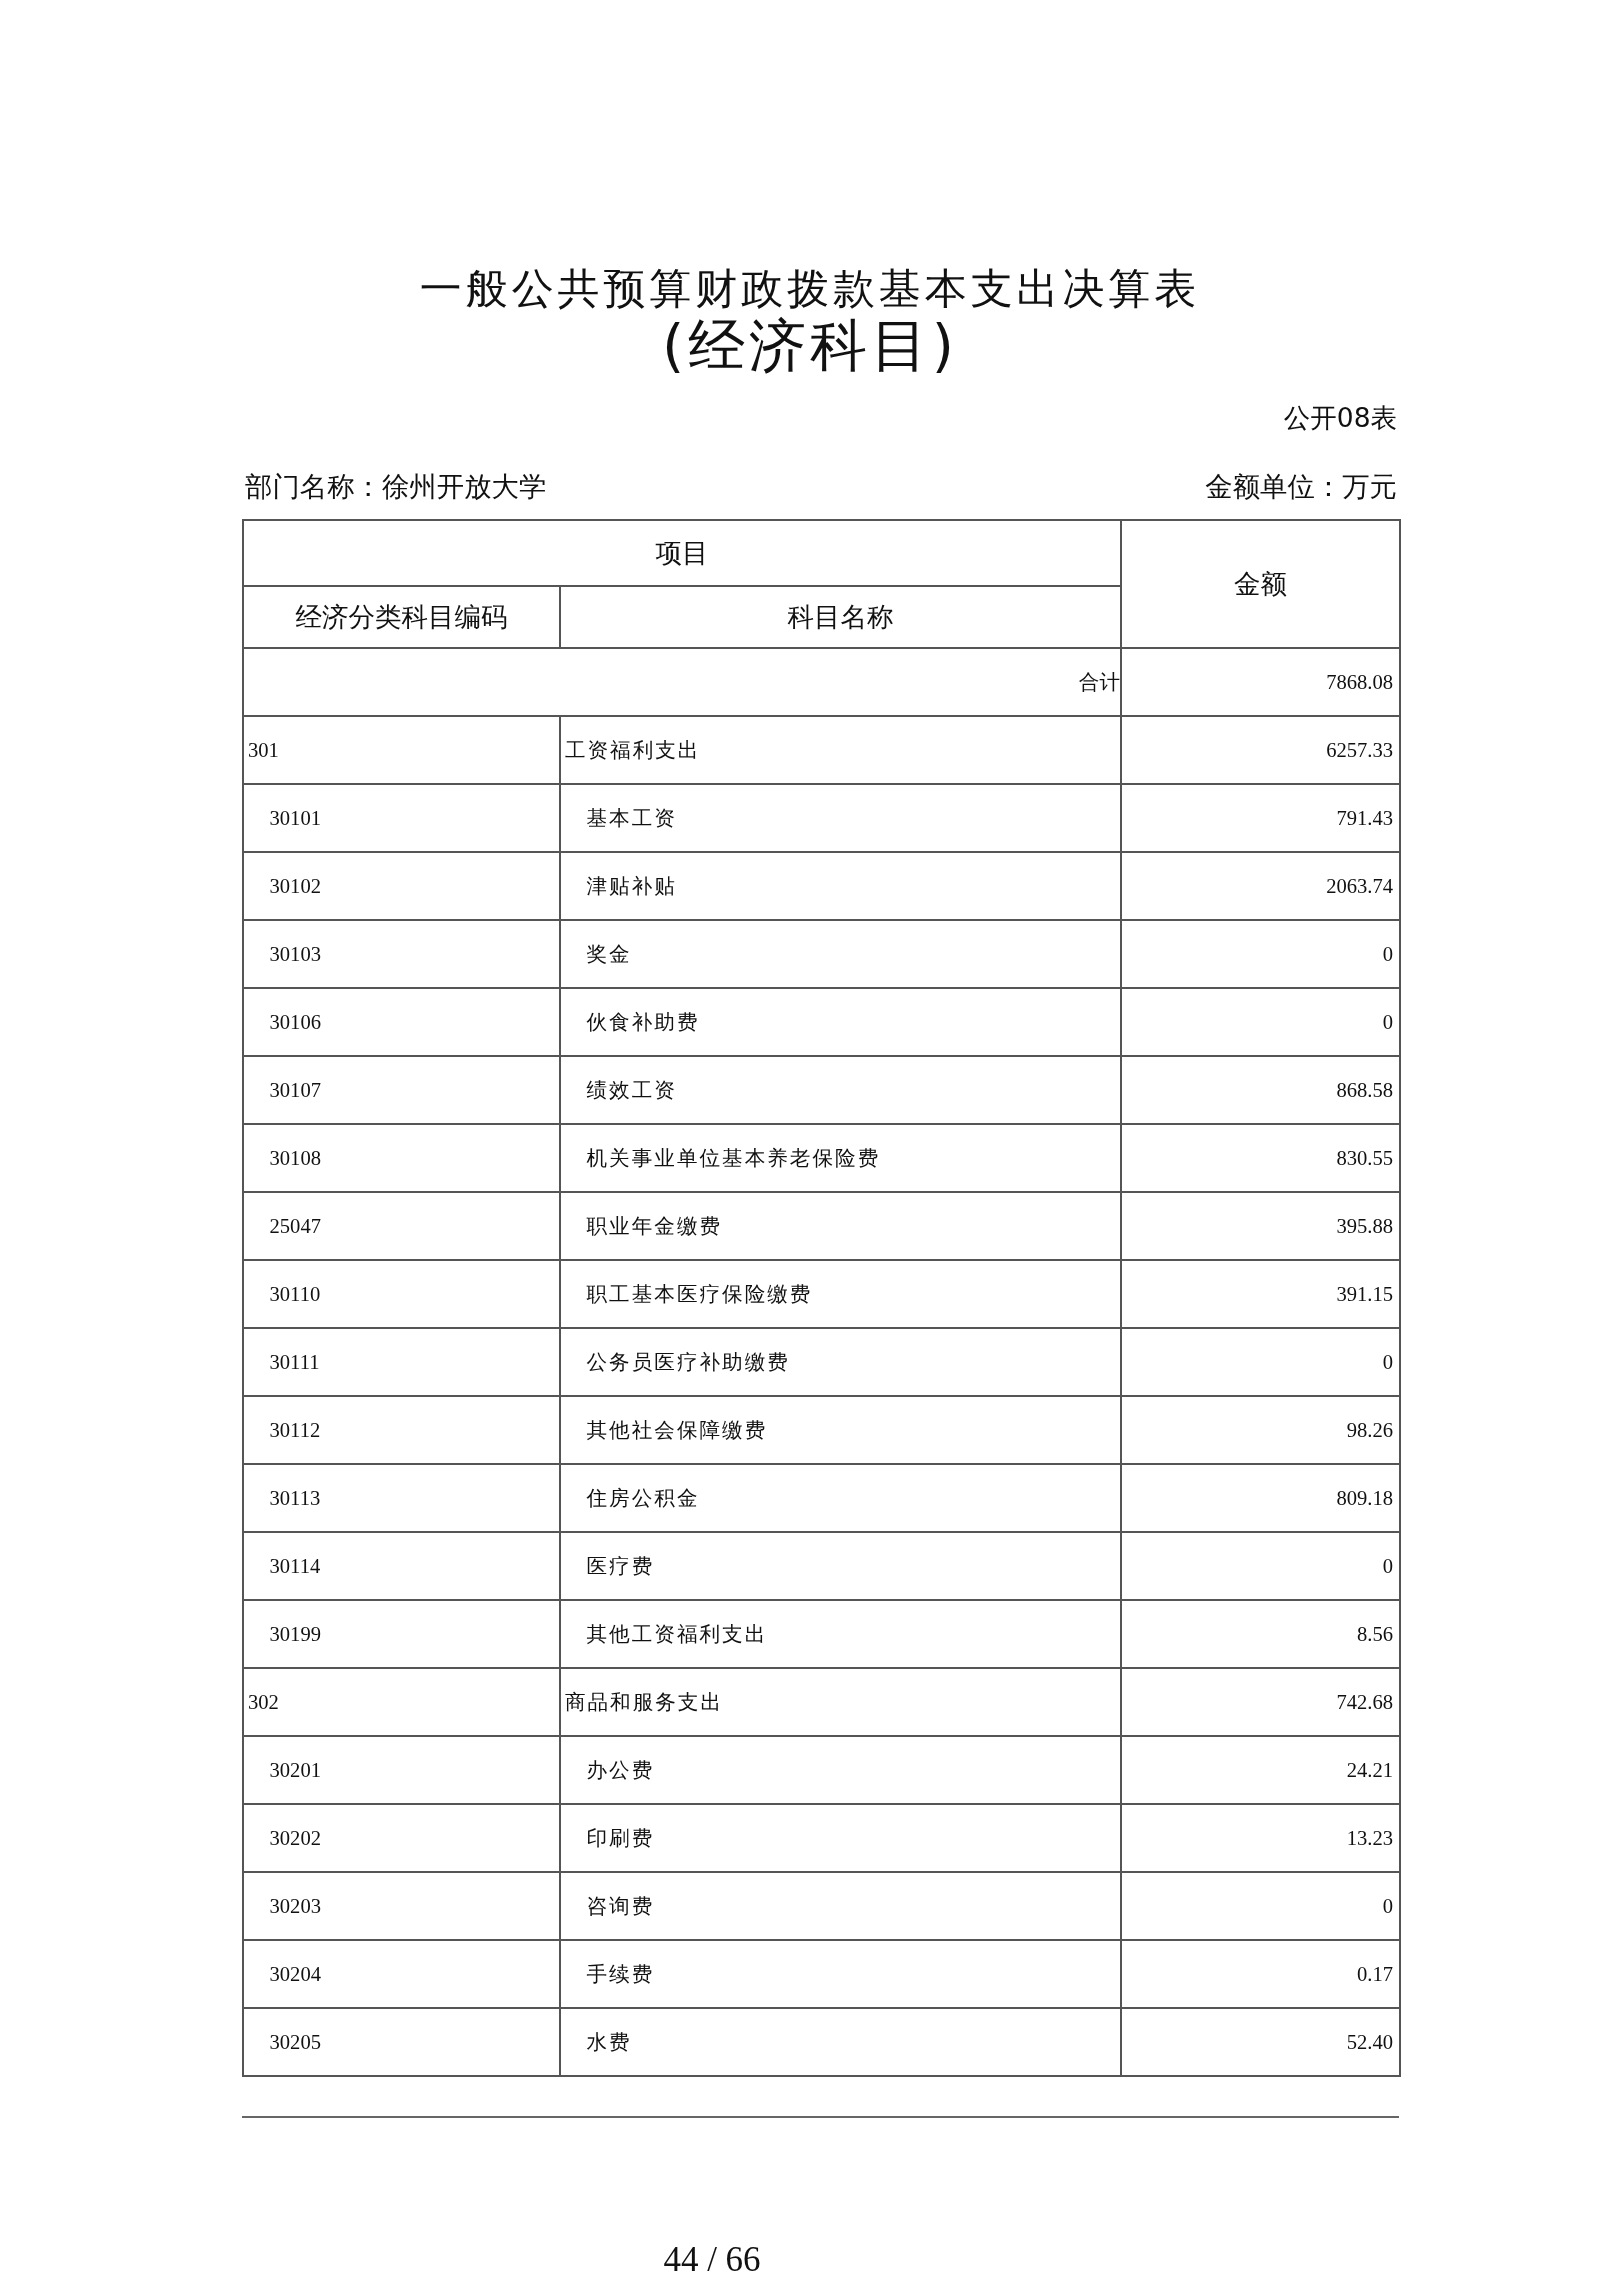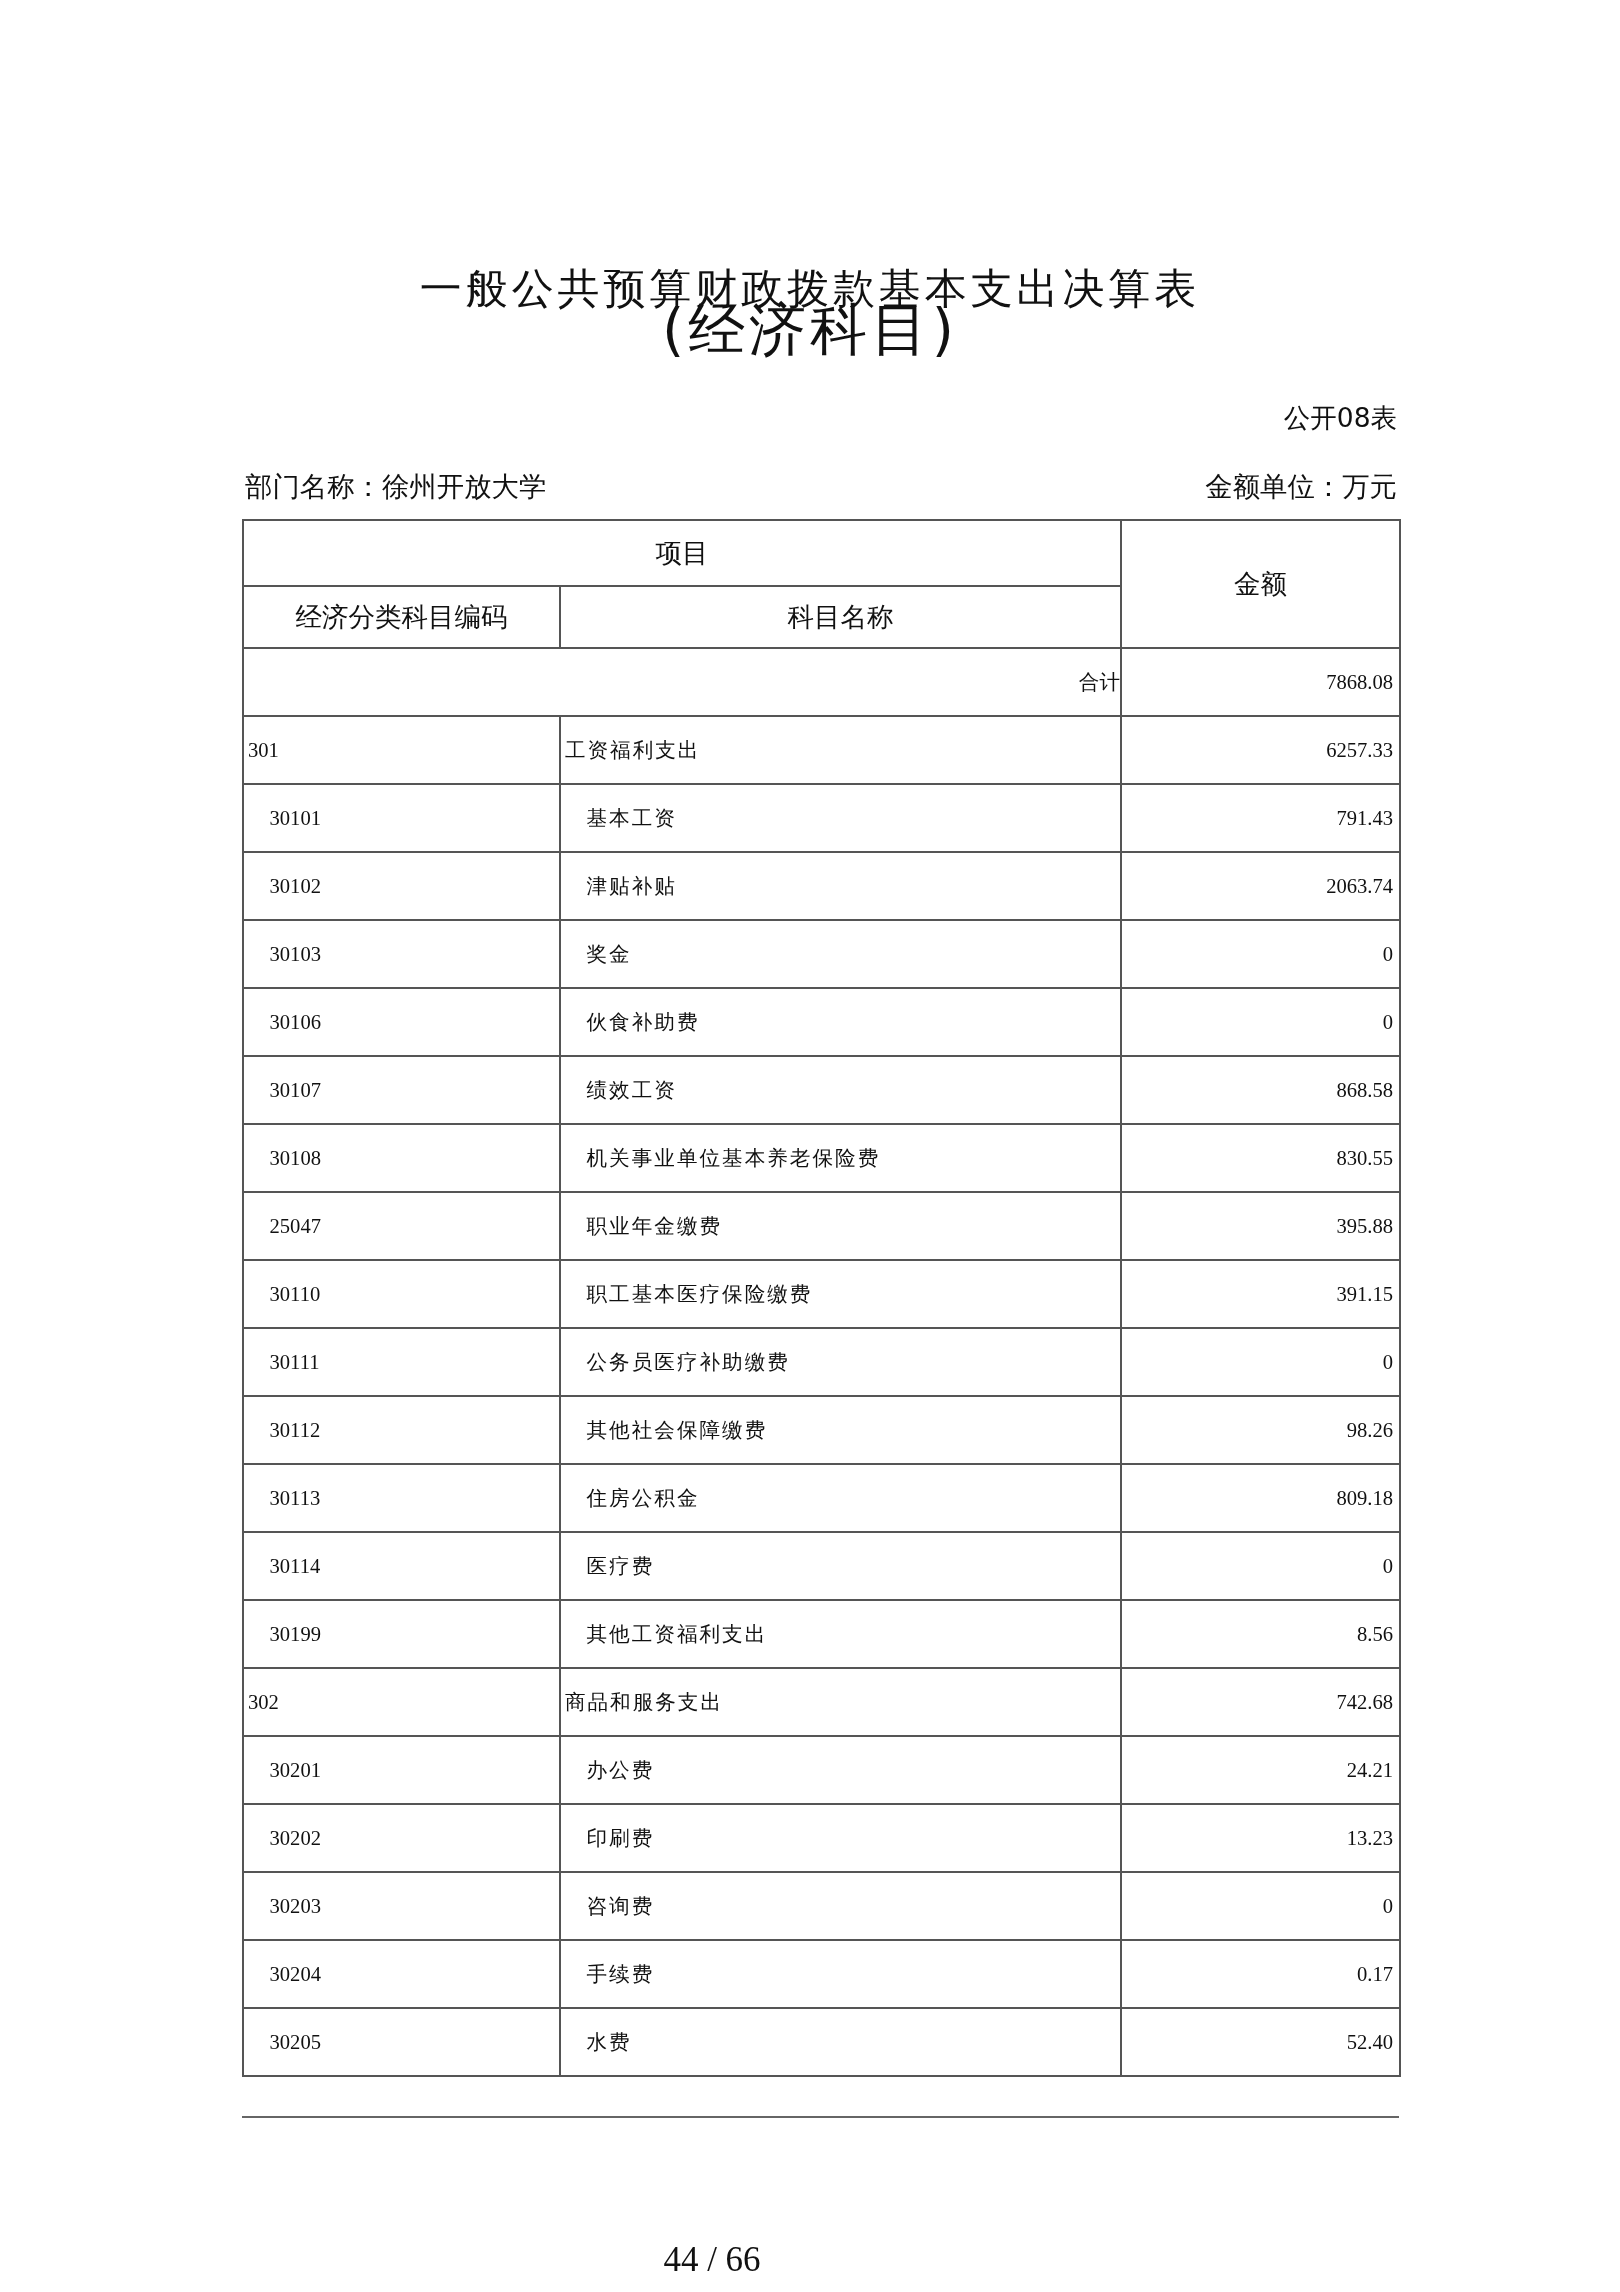--- a/index.html
+++ b/index.html
@@ -8,7 +8,7 @@
     .title { position: absolute; left: 0; width: 1620px; text-align: center;
              font-family: "DejaVu Sans", sans-serif; font-weight: normal; color: #111; }
     .title1 { top: 257px; font-size: 42px; letter-spacing: 3.9px; line-height: 63px; }
-    .title2 { top: 298px; font-size: 57px; letter-spacing: 3.9px; line-height: 63px; }
+    .title2 { top: 314px; font-size: 57px; letter-spacing: 3.9px; line-height: 63px; }
     .form-no { position: absolute; top: 400px; right: 223px; font-size: 26.5px;
                font-family: "DejaVu Sans", sans-serif; }
     .meta { position: absolute; top: 469px; font-size: 27.4px; font-family: "DejaVu Sans", sans-serif; }

